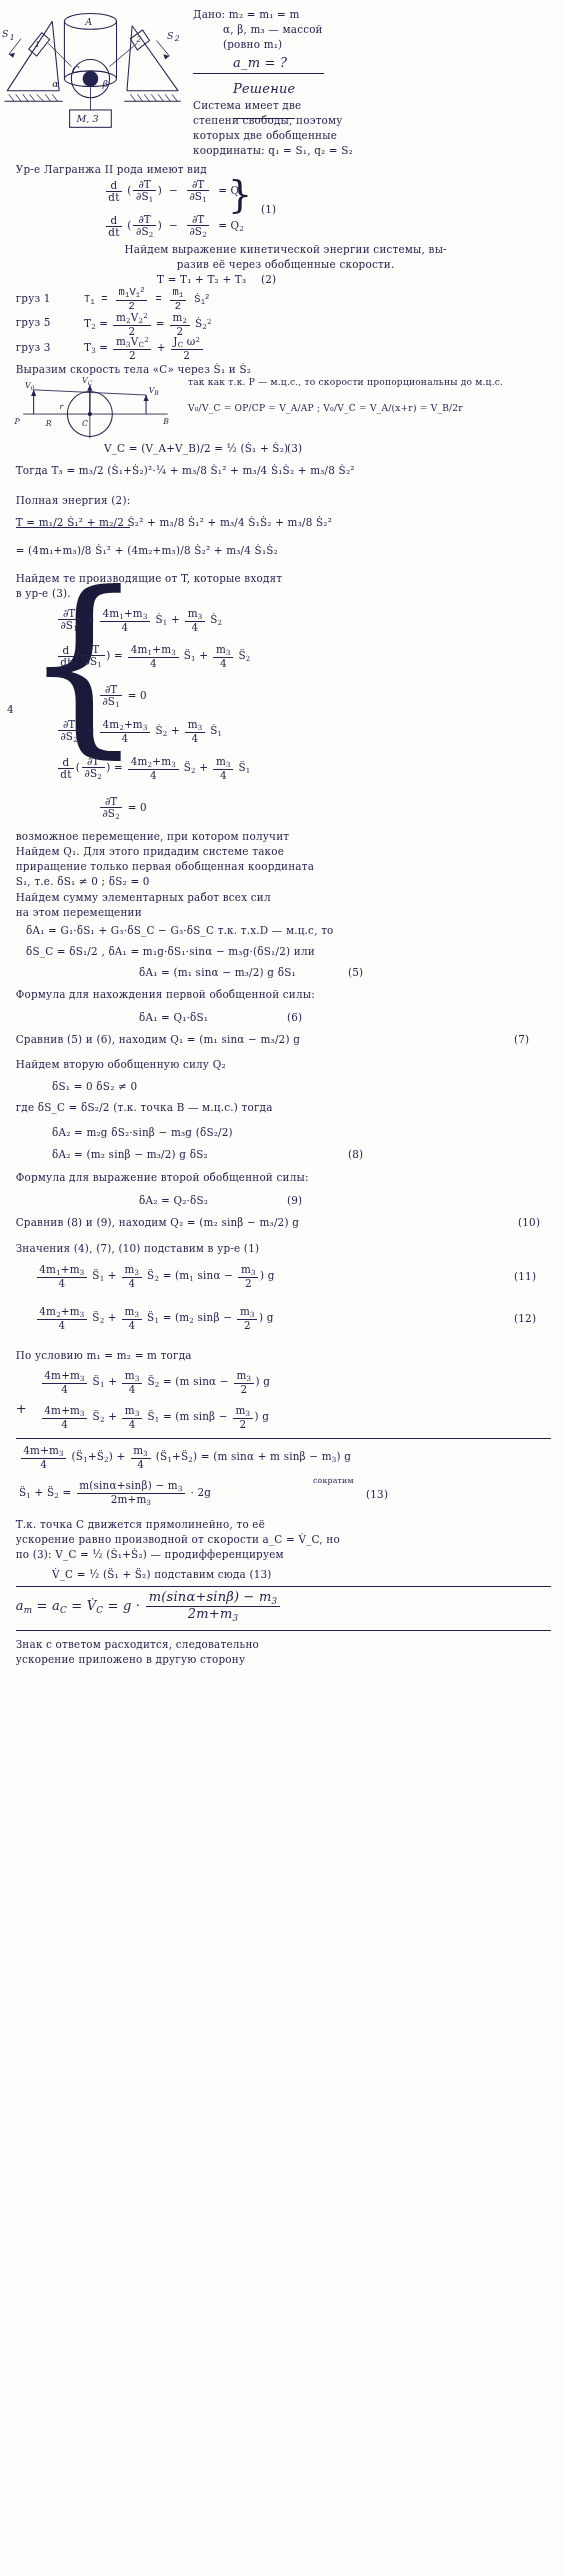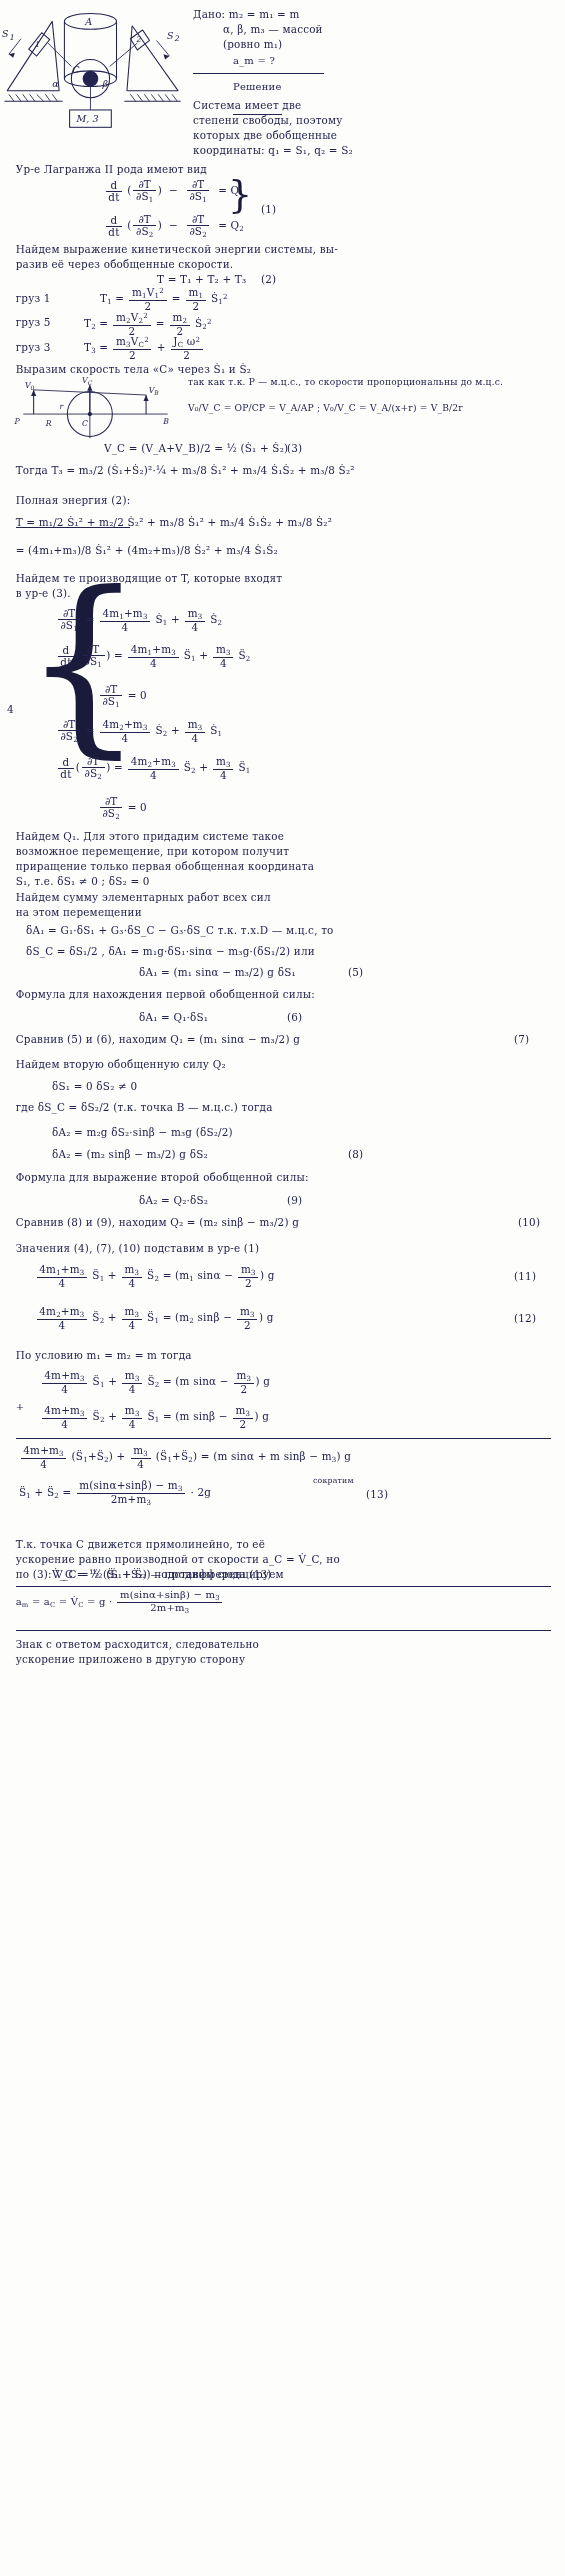--- a/index.html
+++ b/index.html
@@ -27,7 +27,7 @@
   .u{border-bottom:0.9px solid #232350; padding-bottom:19px;}
   .small{font-size:9.1px;}
   .tiny{font-size:7.8px;}
-  .big{font-size:10px;}
+  .big{font-size:13px;font-style:italic;}
   sub{font-size:.68em; vertical-align:-0.3em;}
   sup{font-size:.68em; vertical-align:0.45em;}
   .frac{display:inline-block;vertical-align:middle;text-align:center;line-height:1.05;margin:0 1.7px;}

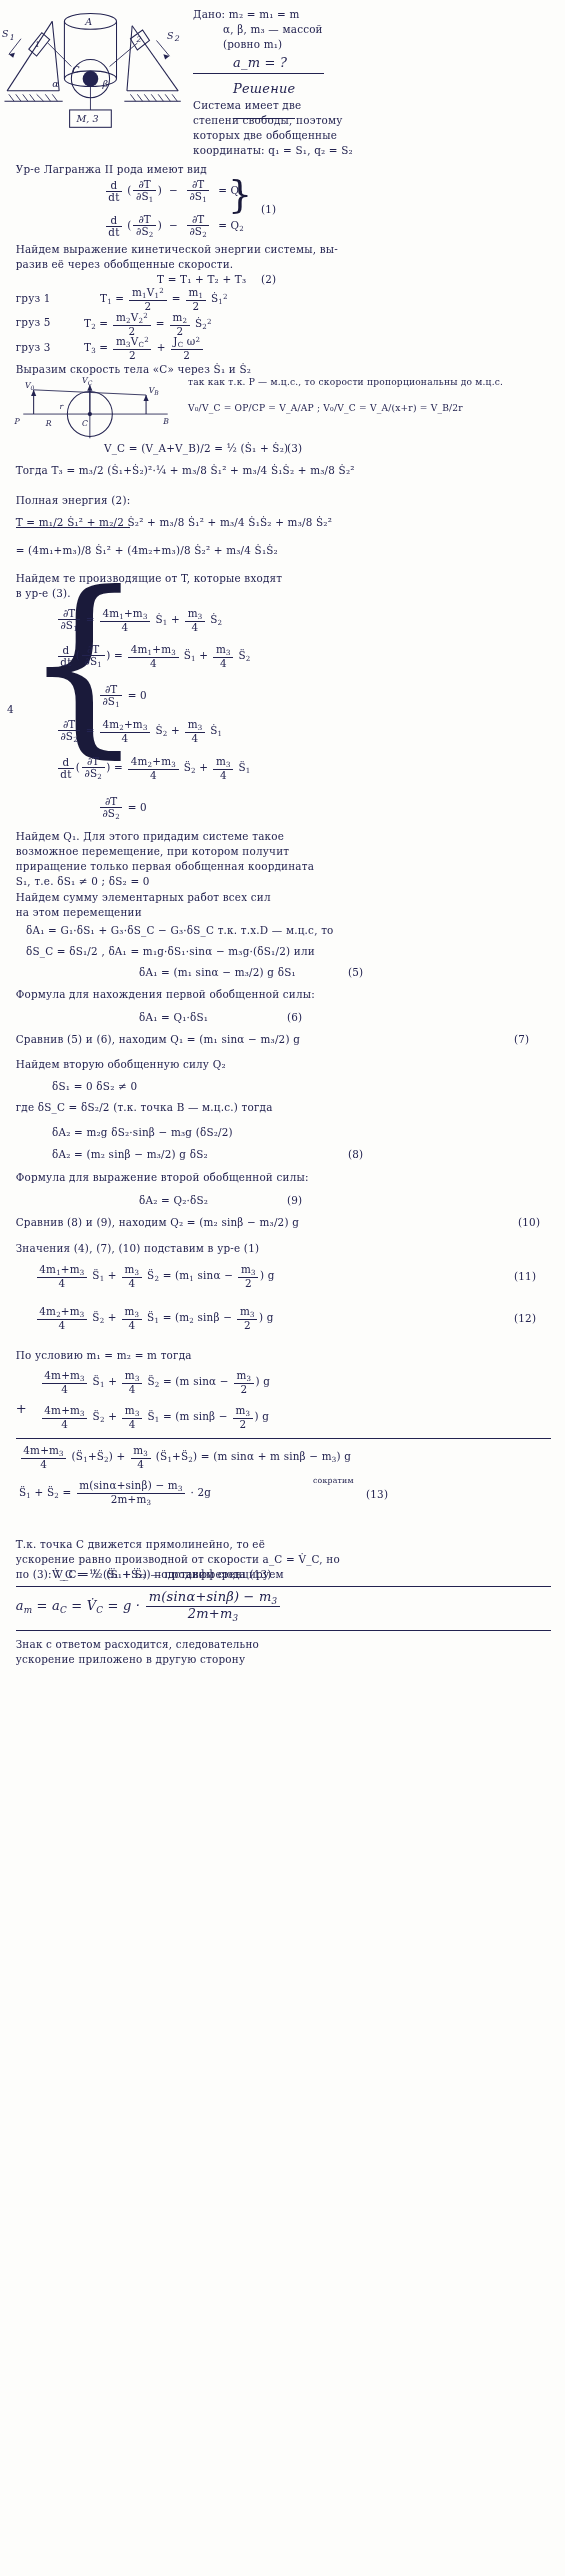--- a/index.html
+++ b/index.html
@@ -160,7 +160,7 @@
   <div class="blk brace" style="left:228px;top:179px;">}</div>
   <div class="blk hw eqnum" style="left:261px;top:202px;">(1)</div>
 
-  <div class="blk hw" style="left:15.7px;top:242px;width:540px;">
+  <div class="blk hw" style="left:15.7px;top:242px;width:540px;text-align:center;">
     <div>Найдем выражение кинетической энергии системы, вы-</div>
     <div>разив её через обобщенные скорости.</div>
   </div>

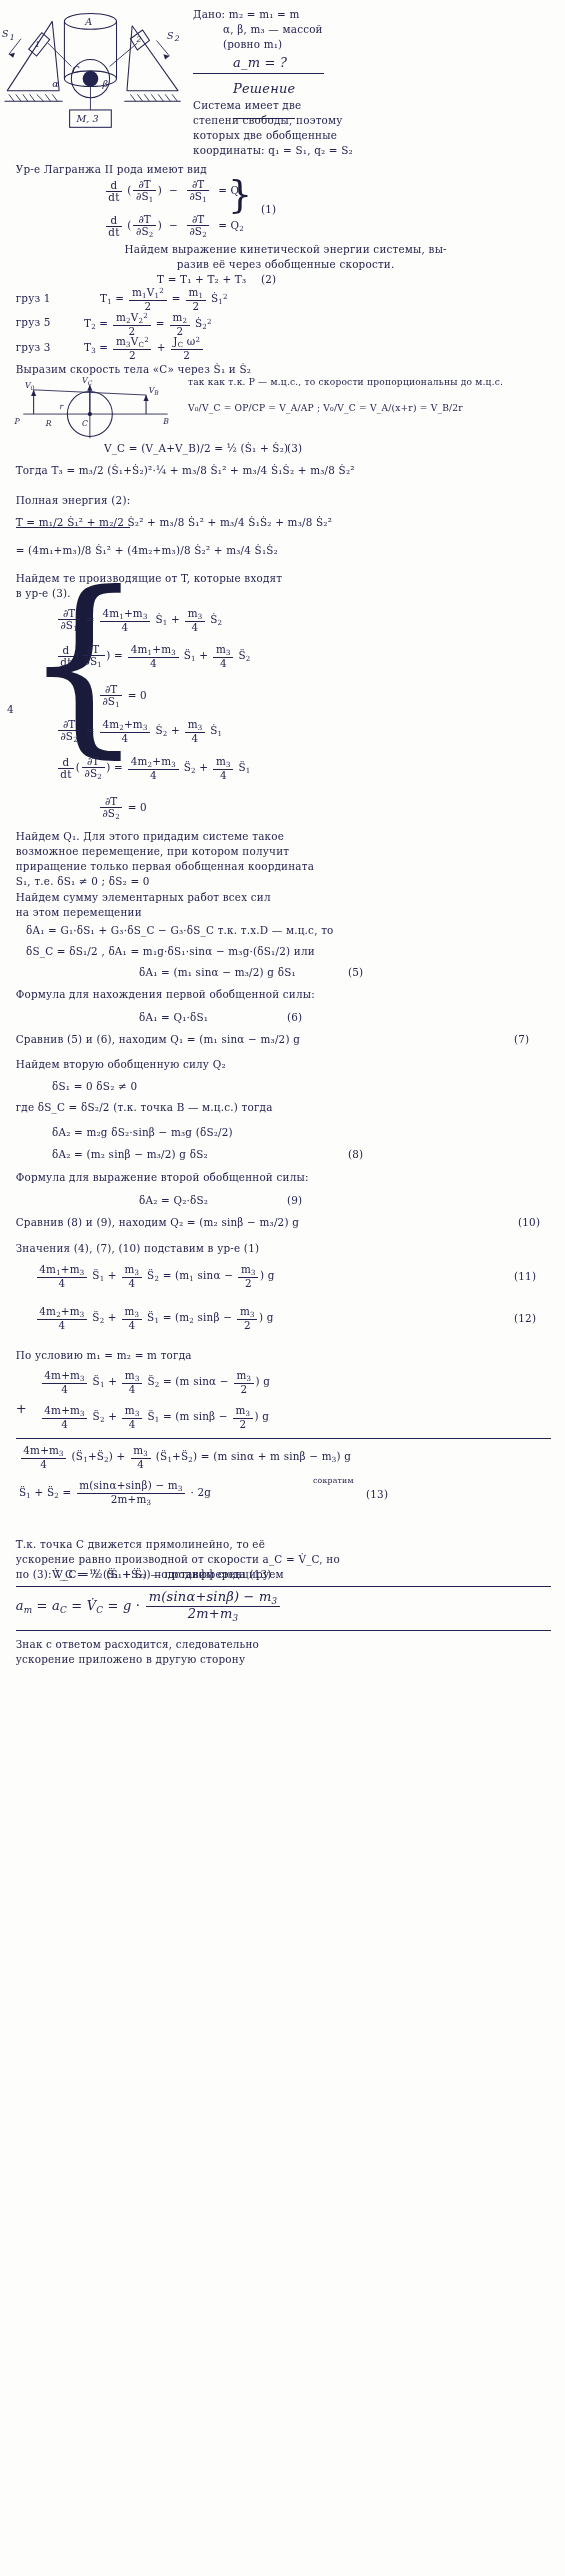--- a/index.html
+++ b/index.html
@@ -168,7 +168,7 @@
   <div class="blk hw eqnum" style="left:261px;top:272px;">(2)</div>
 
   <div class="blk hw" style="left:15.7px;top:291px;">груз 1</div>
-  <div class="blk hw" style="left:100px;top:287px;">
+  <div class="blk hw" style="left:84px;top:287px;font-family:Liberation Mono, monospace;">
     T<sub>1</sub> = <span class="frac"><span class="n">m<sub>1</sub>V<sub>1</sub><sup>2</sup></span><span class="d">2</span></span>
     = <span class="frac"><span class="n">m<sub>1</sub></span><span class="d">2</span></span> Ṡ<sub>1</sub><sup>2</sup>
   </div>

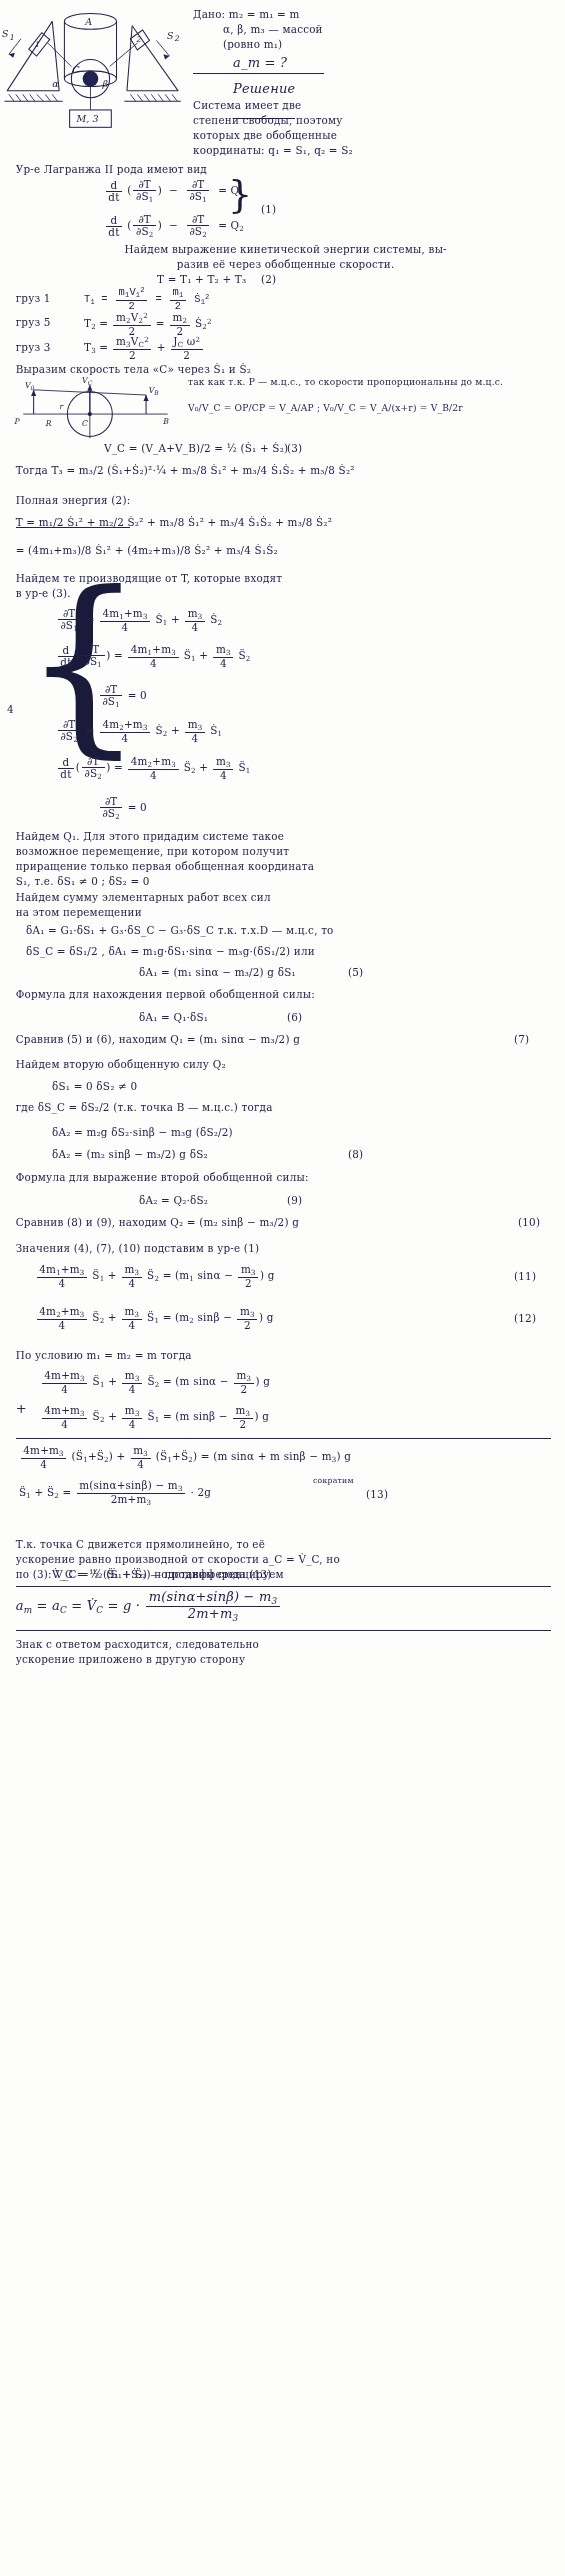--- a/index.html
+++ b/index.html
@@ -257,8 +257,8 @@
   </div>
 
   <div class="blk hw" style="left:15.7px;top:829px;width:544px;">
+    <div>возможное перемещение, при котором получит</div>
     <div>Найдем Q₁. Для этого придадим системе такое</div>
-    <div>возможное перемещение, при котором получит</div>
     <div>приращение только первая обобщенная координата</div>
     <div>S₁, т.е.      δS₁ ≠ 0 ;    δS₂ = 0</div>
   </div>

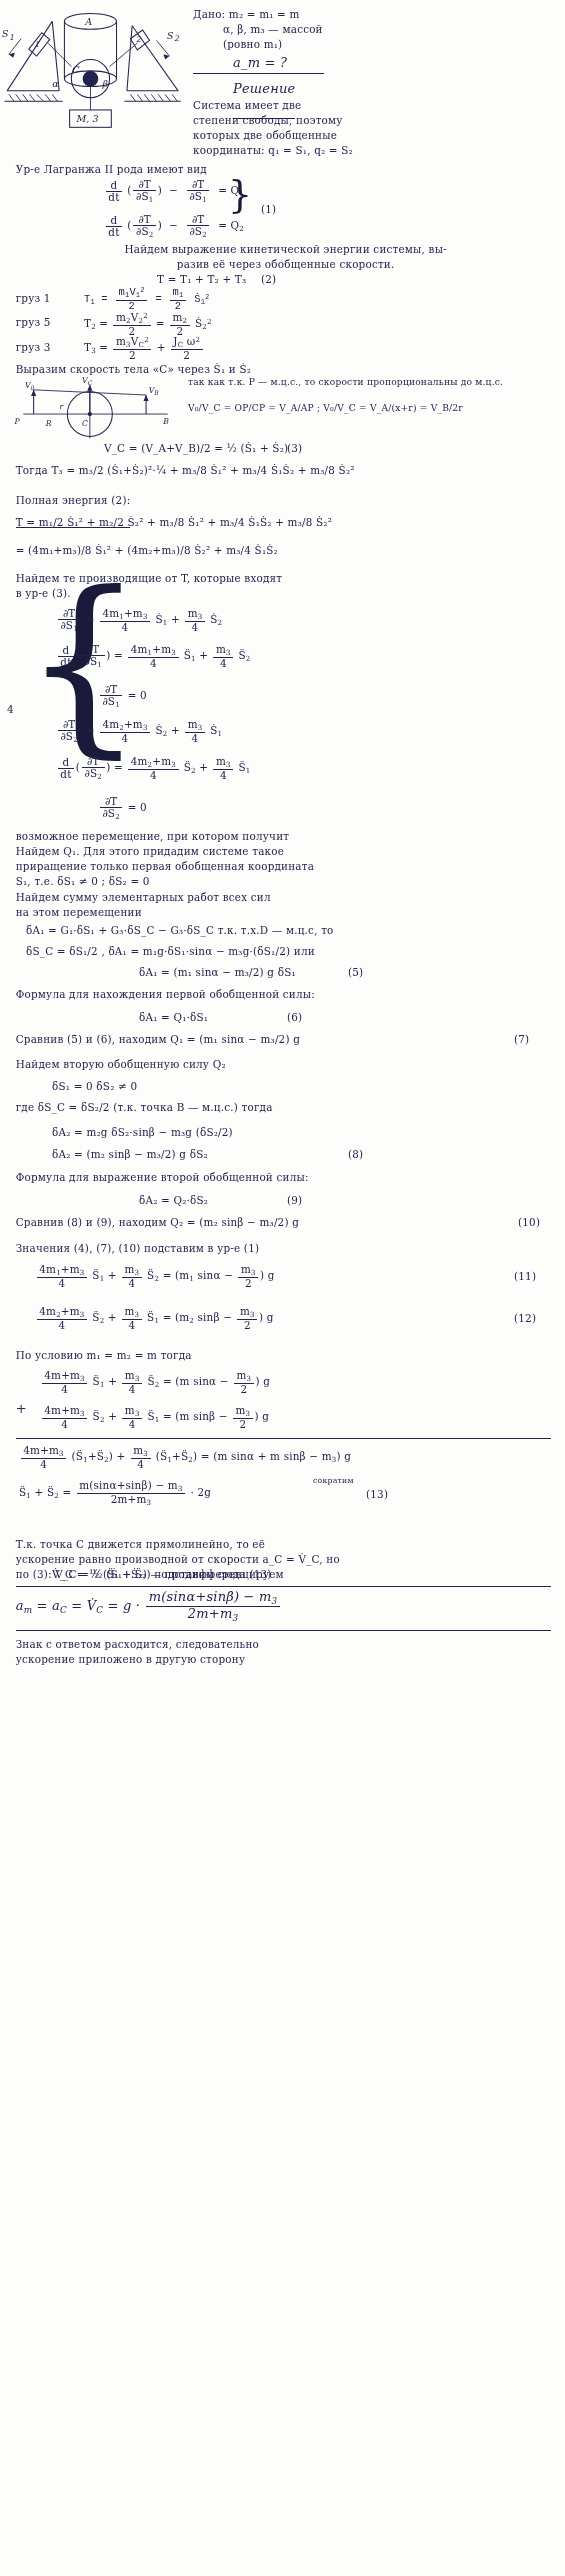--- a/index.html
+++ b/index.html
@@ -334,7 +334,7 @@
   </div>
   <div class="blk hw eqnum" style="left:366px;top:1487px;">(13)</div>
 
-  <div class="blk hw" style="left:15.7px;top:1517px;width:544px;margin-top:20px;">
+  <div class="blk hw" style="left:15.7px;top:1517px;width:544px;">
     <div>Т.к. точка C движется прямолинейно, то её</div>
     <div>ускорение равно производной от скорости а_C = V̇_C, но</div>
     <div>по (3):   V_C = ½ (Ṡ₁+Ṡ₂) — продифференцируем</div>

